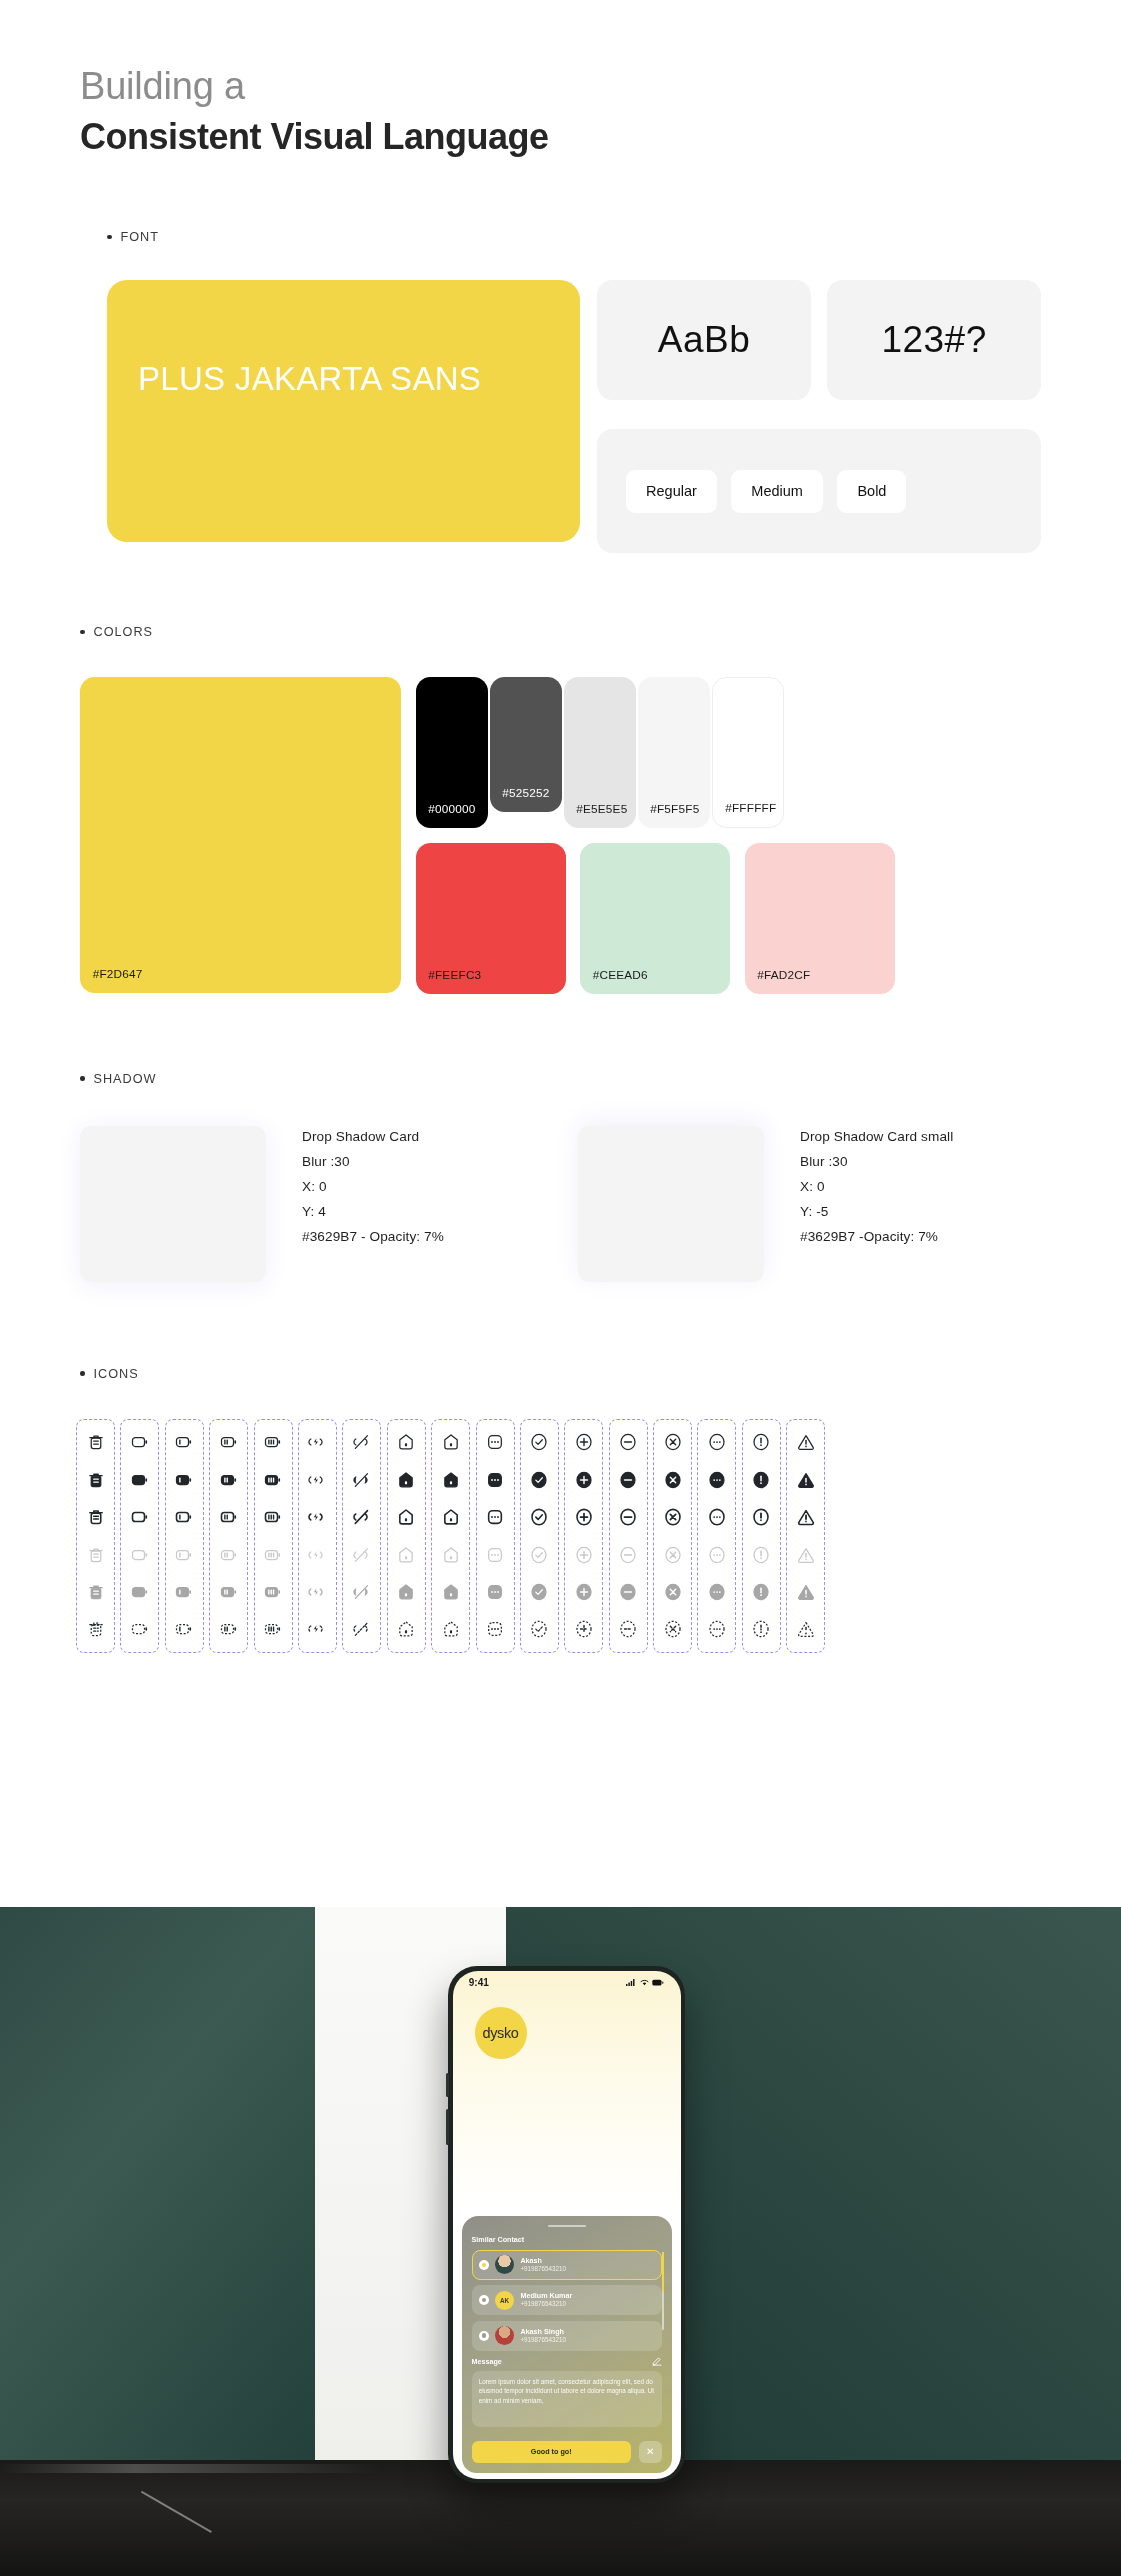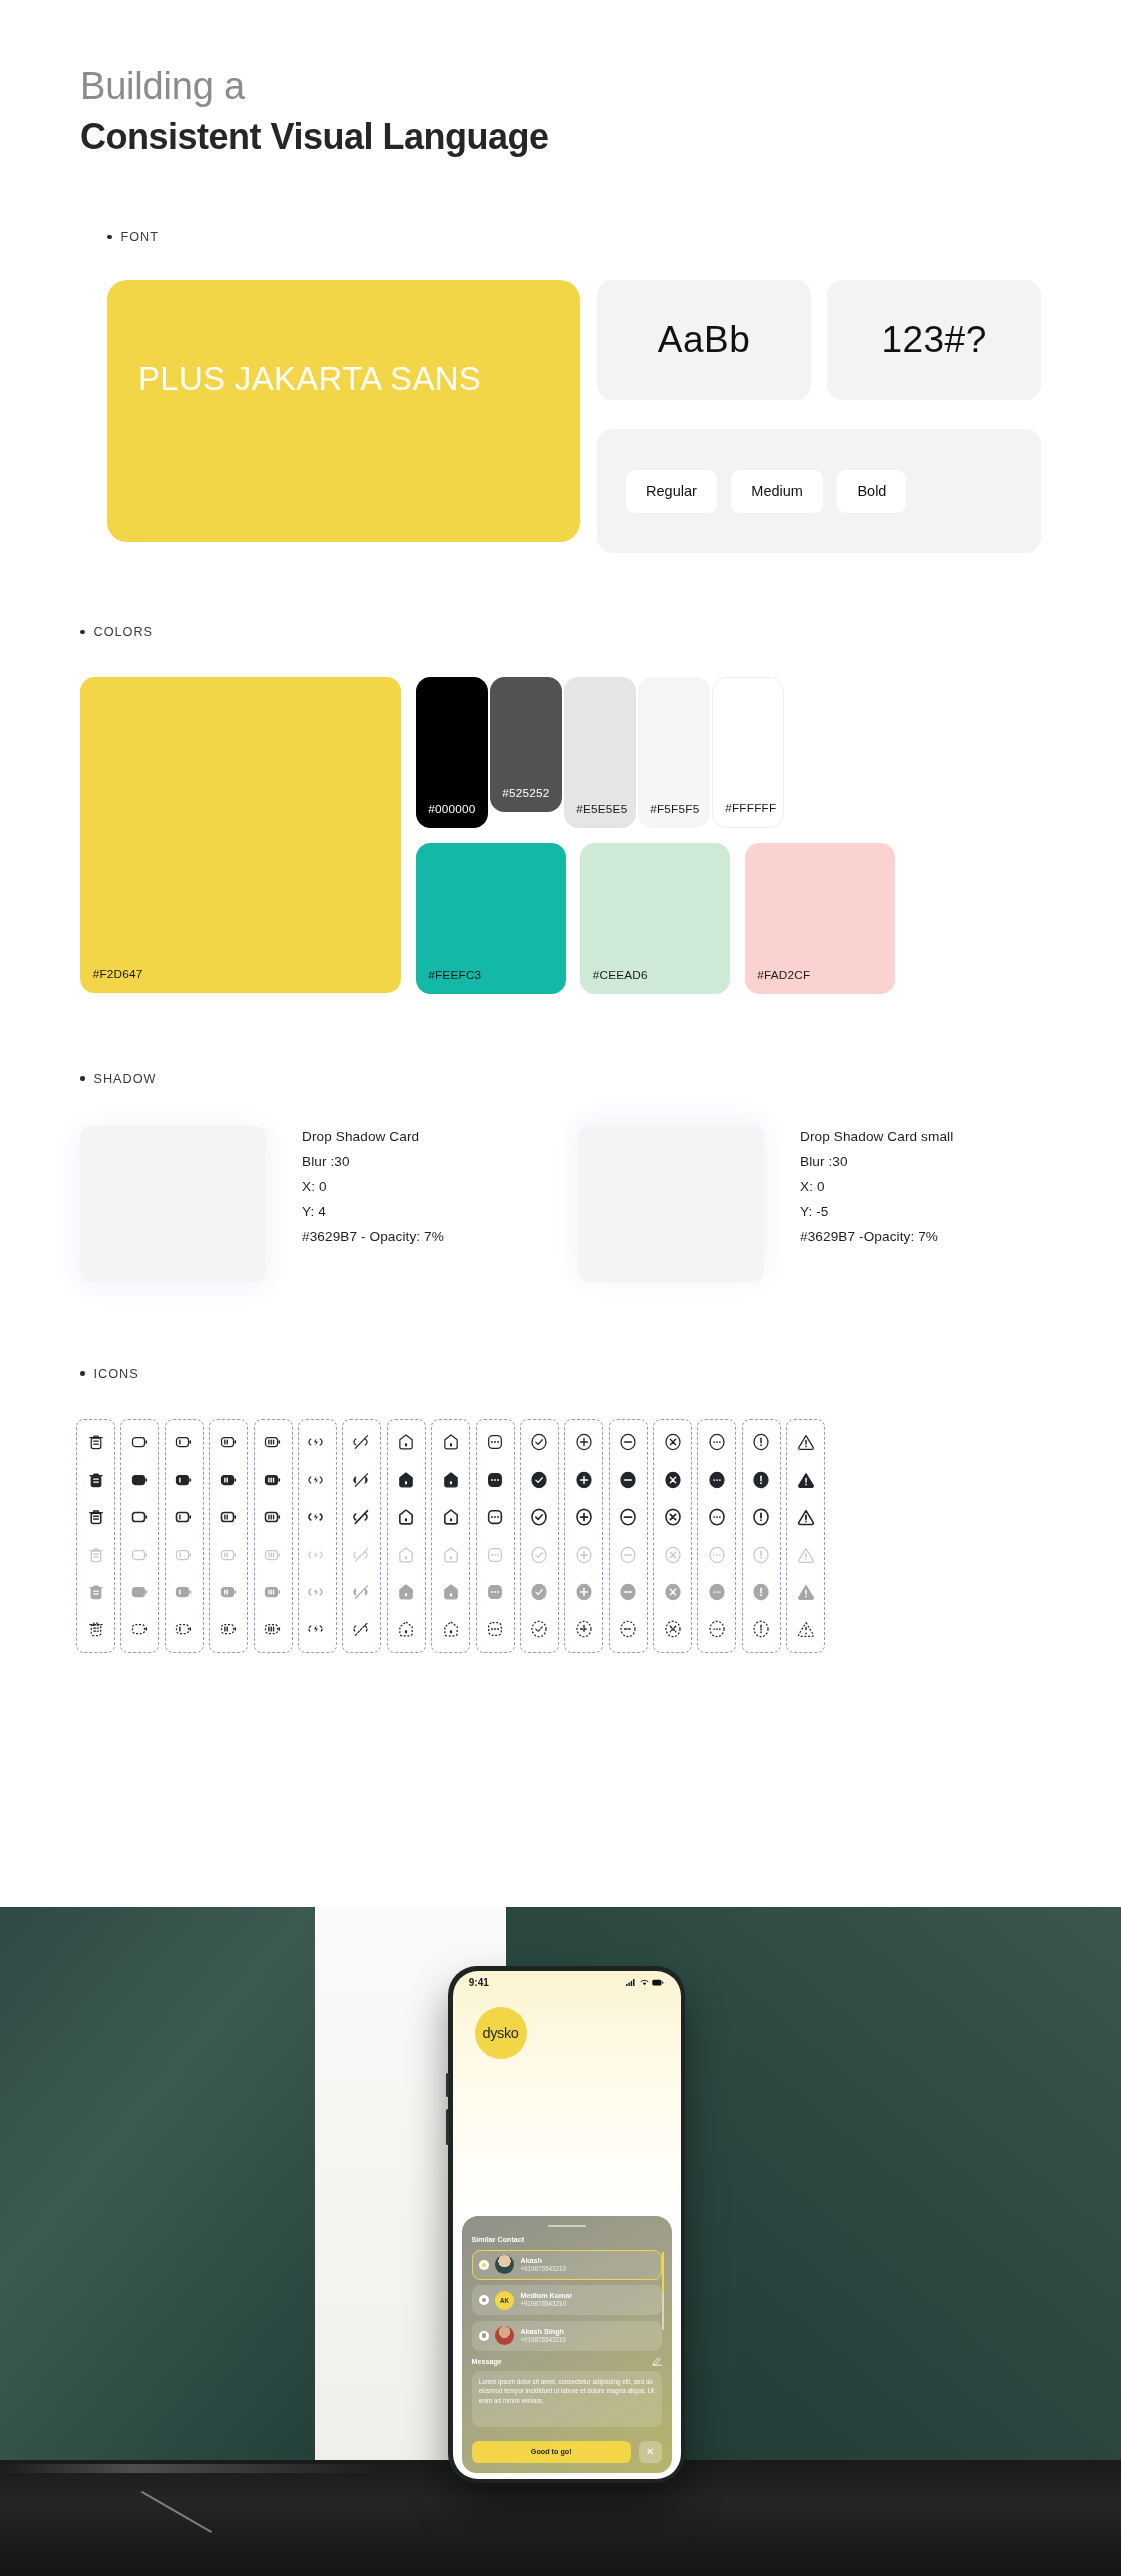--- a/index.html
+++ b/index.html
@@ -312,7 +312,7 @@
           </div>
         </div>
         <div class="colors-bottom">
-          <div class="swatch sw-pastel" style="background:#14b8a6">
+          <div class="swatch sw-pastel" style="background:#ef4444">
             <span class="hex">#FEEFC3</span>
           </div>
           <div class="swatch sw-pastel" style="background:#CEEAD6">

